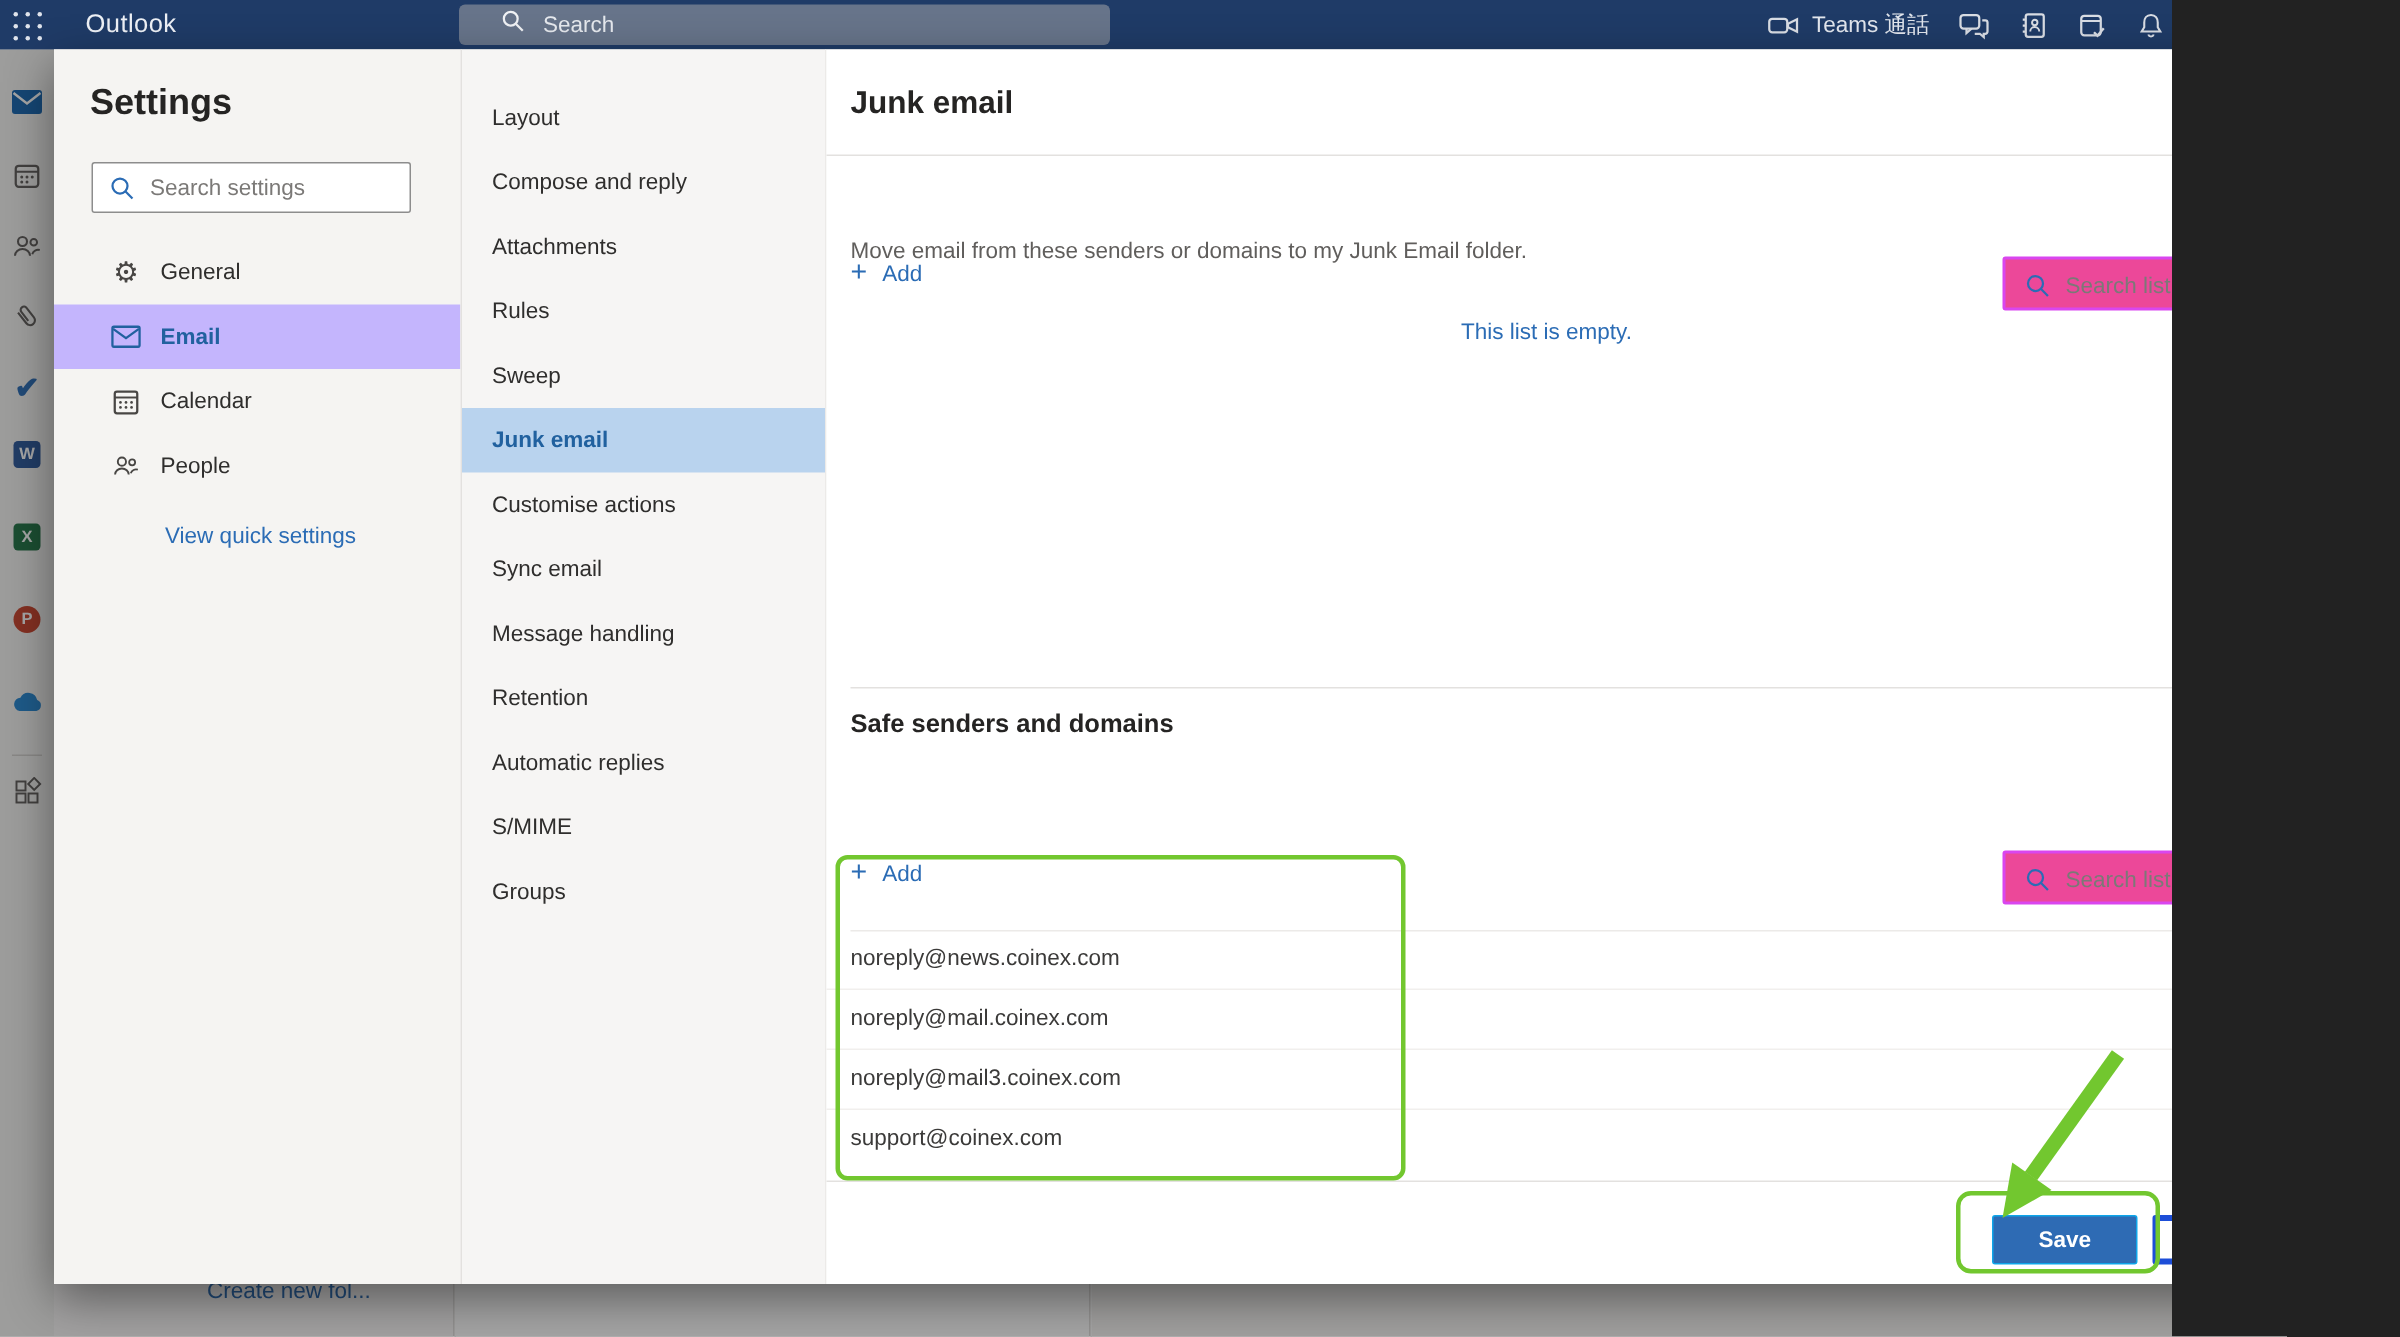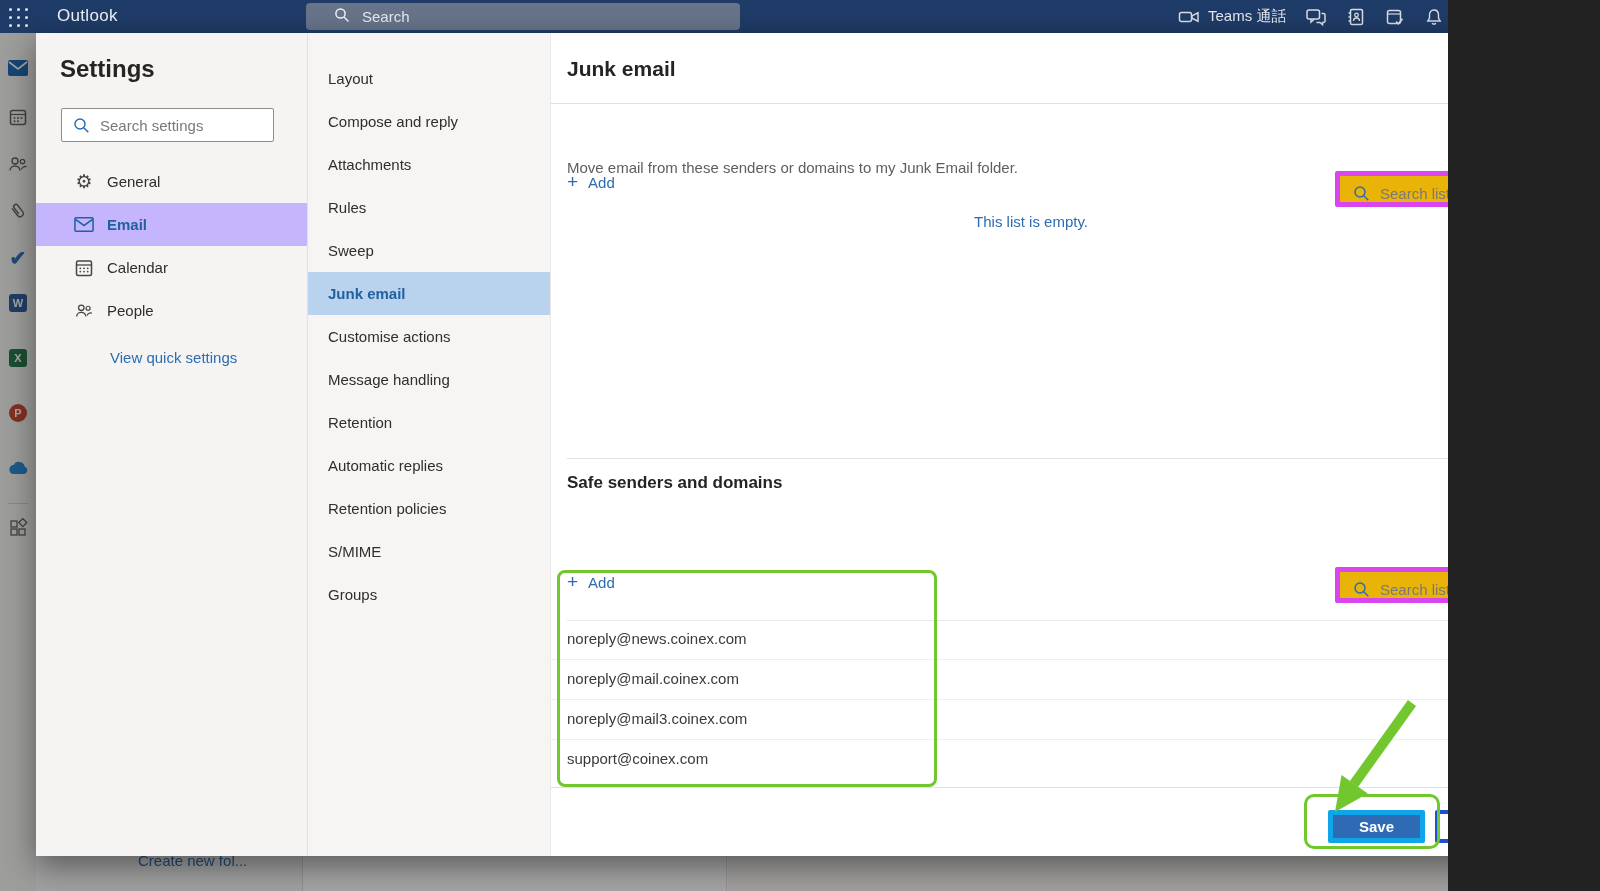--- a/index.html
+++ b/index.html
@@ -69,7 +69,7 @@
   .addlink { position:absolute; left:16px; display:flex; align-items:center; gap:10px; color:#2b6cb5;
     font-size:15px; cursor:pointer; background:none; border:none; font-family:"Liberation Sans",sans-serif; }
   .addlink .plus { font-size:19px; font-weight:400; line-height:18px; }
-  .listsearch { position:absolute; left:784px; width:187px; height:36px; border:5px solid #d946ef; border-radius:2px; background:#eab308; }
+  .listsearch { position:absolute; left:784px; width:187px; height:36px; border:2px solid #d946ef; border-radius:2px; background:#ec4899; }
   .listsearch input { position:absolute; left:40px; top:1px; width:140px; height:32px; border:none; outline:none;
     font-size:15px; color:#323130; font-family:"Liberation Sans",sans-serif; background:transparent; }
   .listsearch input::placeholder { color:#7b7977; }

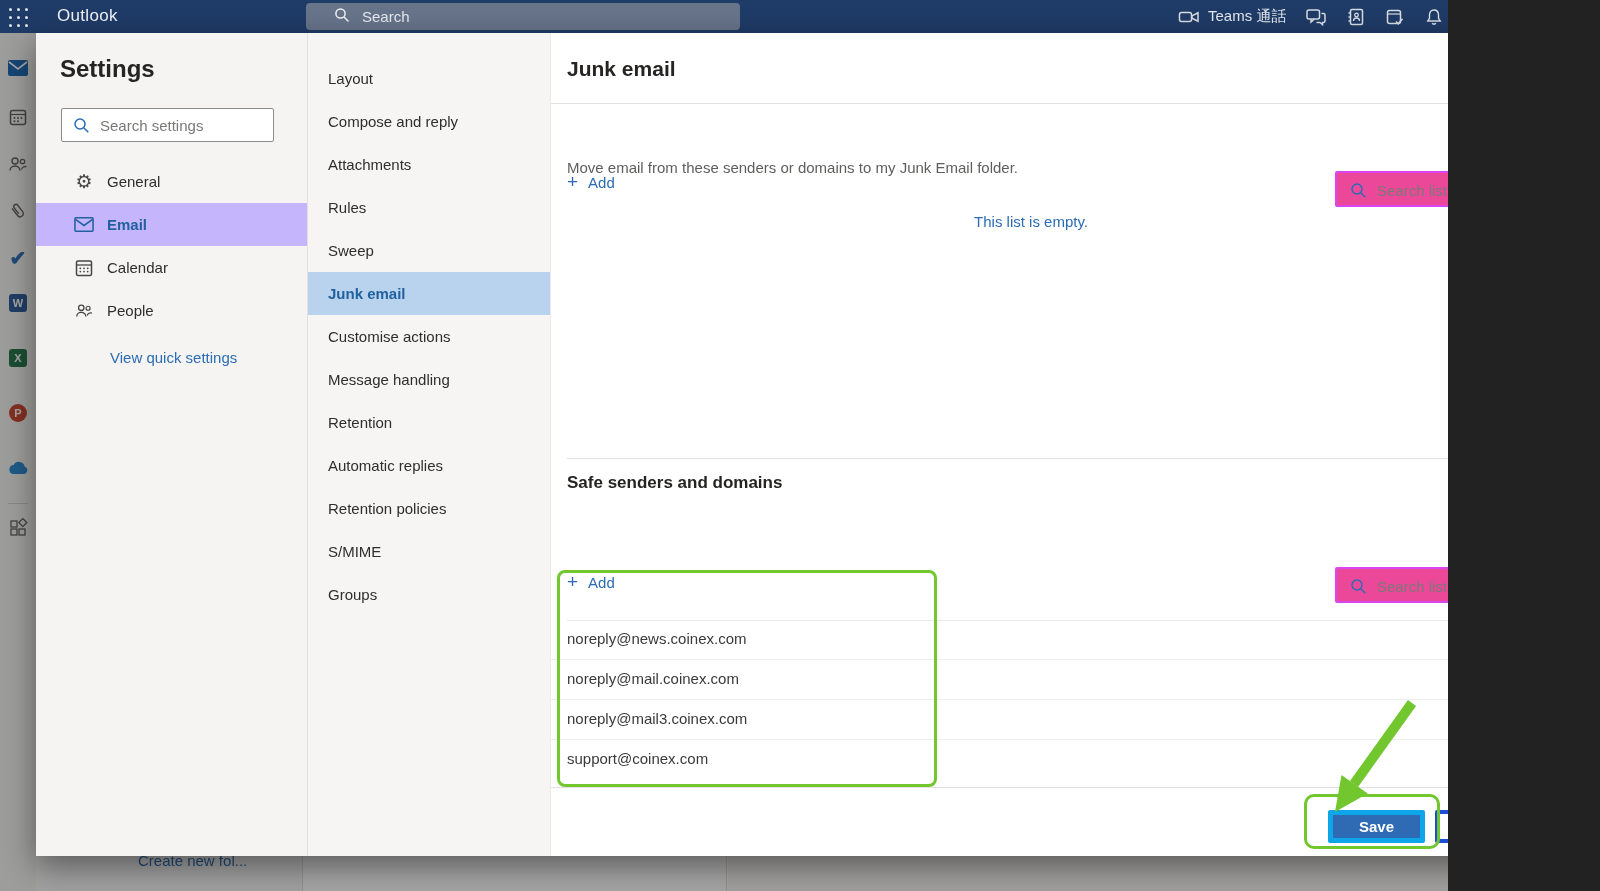--- a/index.html
+++ b/index.html
@@ -326,6 +326,7 @@
         <div class="menu-item">Sweep</div>
         <div class="menu-item sel">Junk email</div>
         <div class="menu-item">Customise actions</div>
+        <div class="menu-item">Sync email</div>
         <div class="menu-item">Message handling</div>
         <div class="menu-item">Retention</div>
         <div class="menu-item">Automatic replies</div>

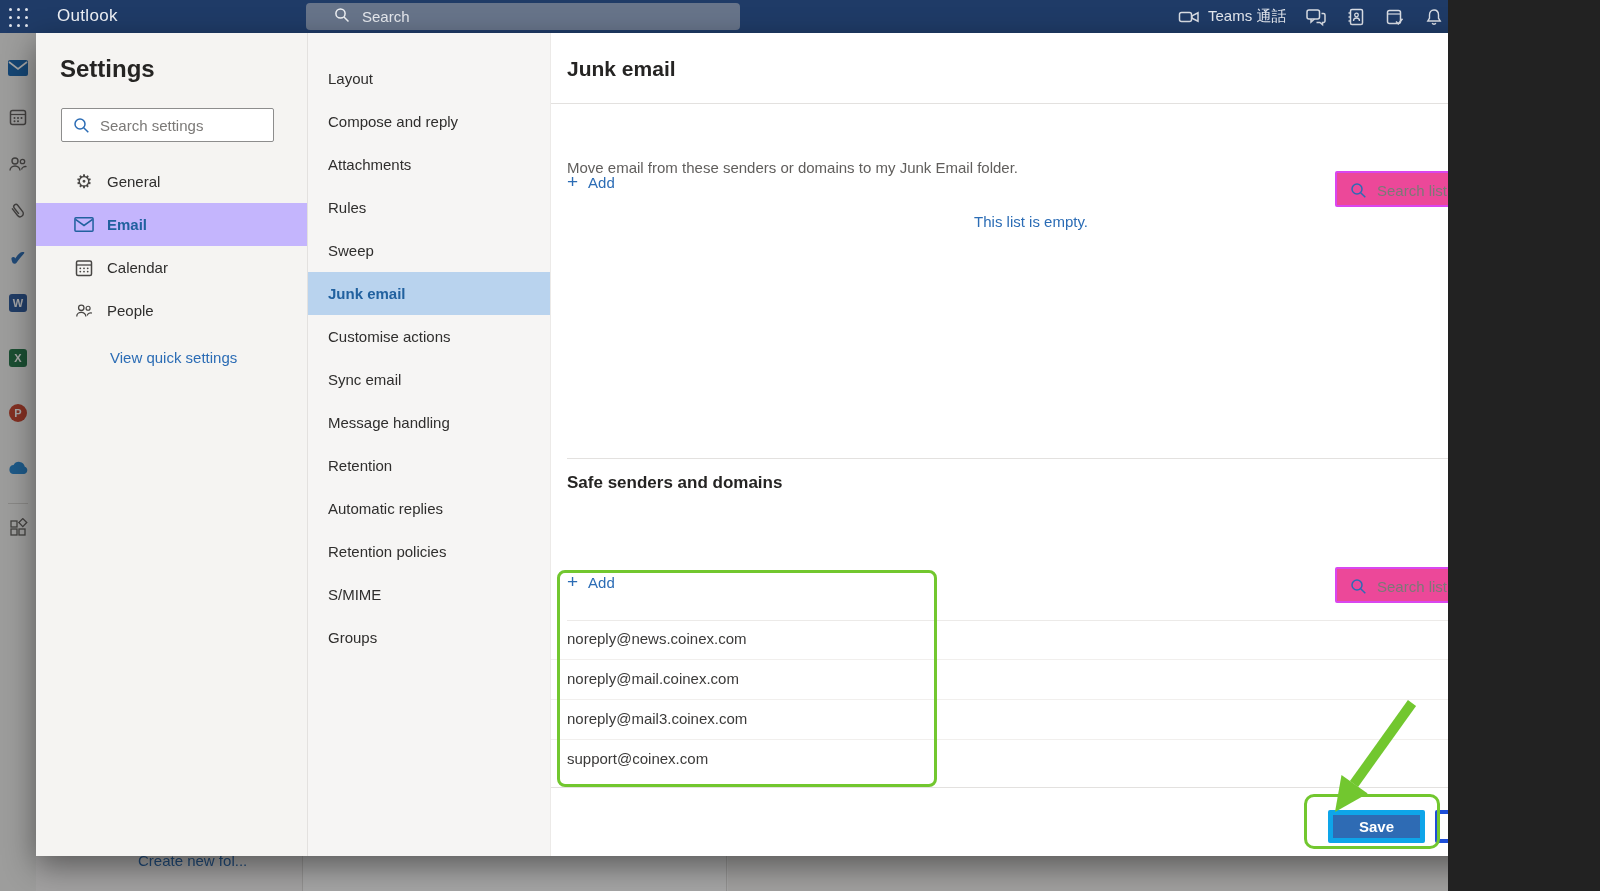--- a/index.html
+++ b/index.html
@@ -330,7 +330,6 @@
         <div class="menu-item">Message handling</div>
         <div class="menu-item">Retention</div>
         <div class="menu-item">Automatic replies</div>
-        <div class="menu-item">Retention policies</div>
         <div class="menu-item">S/MIME</div>
         <div class="menu-item">Groups</div>
       </div>

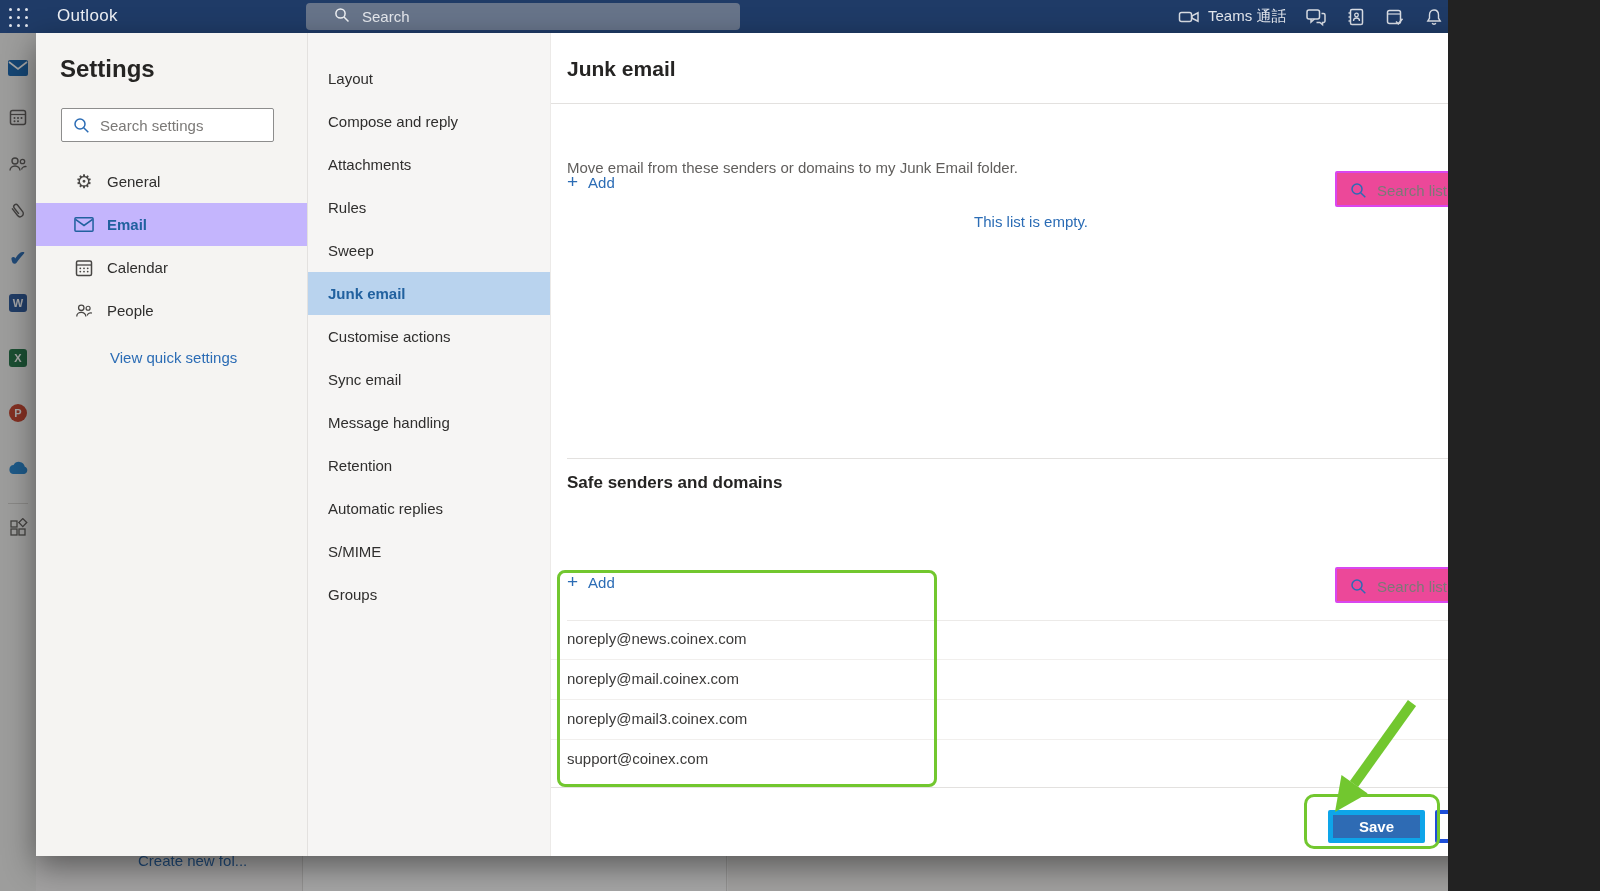--- a/index.html
+++ b/index.html
@@ -87,7 +87,7 @@
   .foot-div { position:absolute; left:0; top:754px; width:100%; height:1px; background:#e3e1df; }
   .btn { position:absolute; top:777px; height:33px; font-size:15px; font-weight:600; border-radius:2px; cursor:pointer;
     font-family:"Liberation Sans",sans-serif; }
-  .btn-save { left:777px; width:97px; background:#2e6bb4; color:#fff; border:5px solid #0ea5e9; }
+  .btn-save { left:777px; width:97px; background:#2e6bb4; color:#fff; border:1px solid #0ea5e9; }
   .btn-discard { left:884px; width:98px; background:#fff; color:#252423; border:4px solid #1d4ed8; }
   .vscroll { position:absolute; left:1003px; top:115px; width:7px; height:308px; background:#dcdcdc; border-radius:4px; }
   

